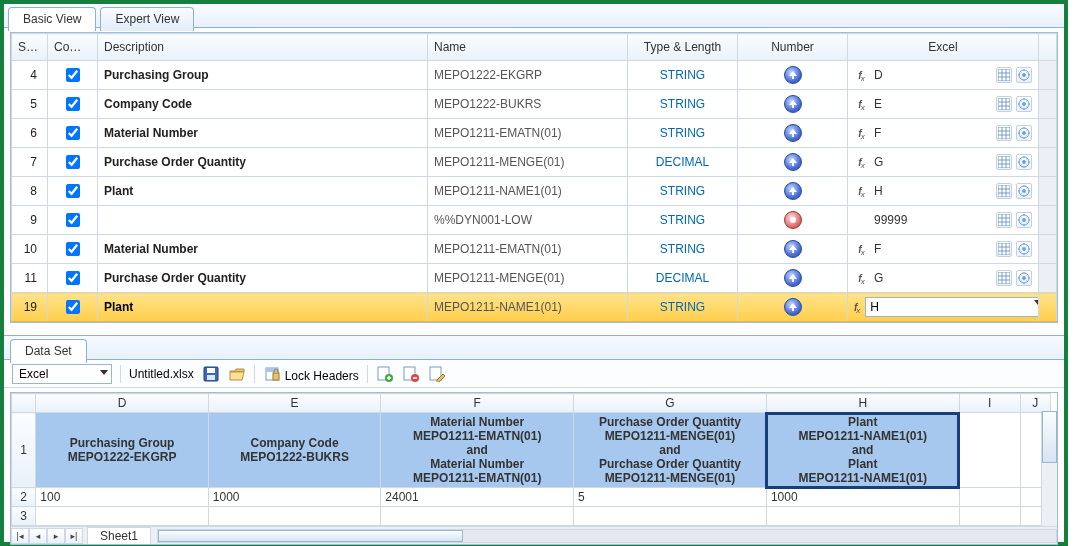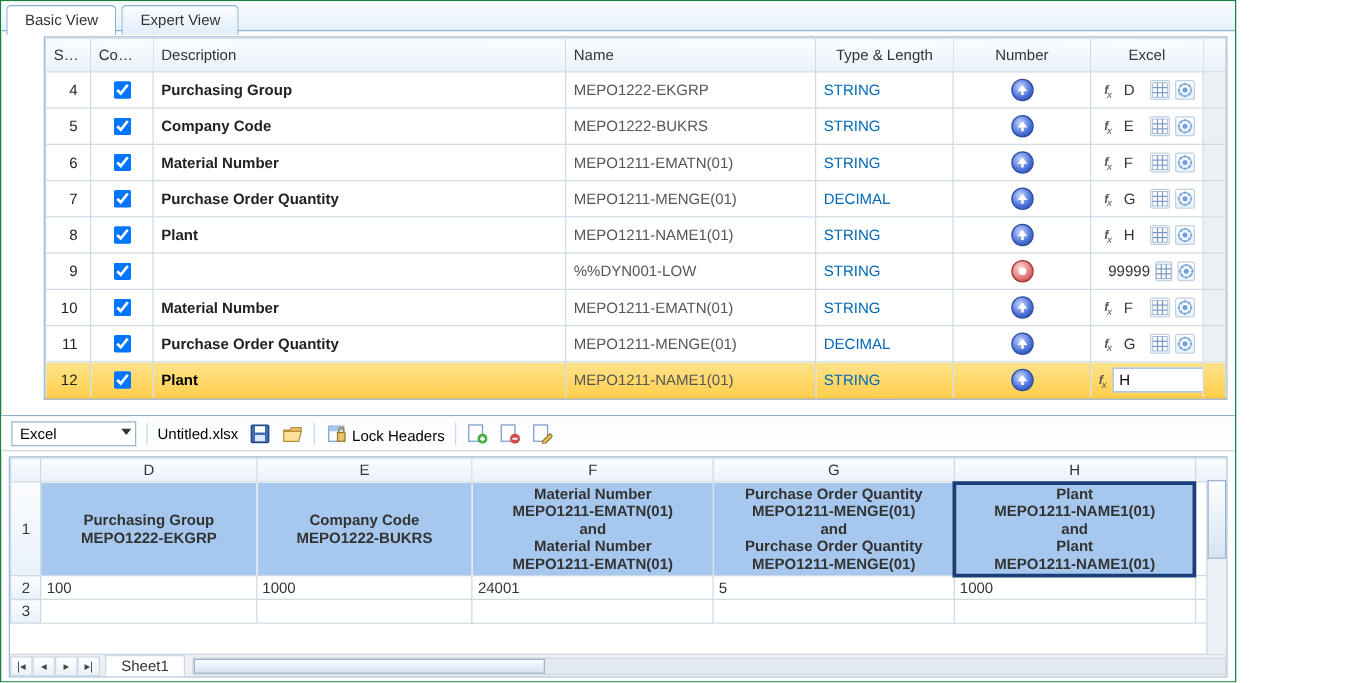--- a/index.html
+++ b/index.html
@@ -4,7 +4,7 @@
 <style>
   * { box-sizing: border-box; }
   html, body { margin:0; padding:0; font-family: "Segoe UI", Tahoma, Arial, sans-serif; font-size:12px; color:#333; background:#fff; }
-  .root { width:989px; height:546px; border:1px solid #15803d; position:relative; background:#fff; display:flex; flex-direction:column; }
+  .root { width:1068px; height:546px; border:4px solid #15803d; position:relative; background:#fff; display:flex; flex-direction:column; }
   
   .tabstrip { height:24px; background:linear-gradient(#f7fbff,#e8f1fb); border-bottom:1px solid #8fb1d1; display:flex; position:relative; }
   .tabstrip .tab { padding:4px 14px 0 14px; height:24px; border:1px solid #8fb1d1; border-bottom:none; margin-left:4px; margin-top:2px; border-radius:4px 4px 0 0; background:linear-gradient(#fafcff,#e1edf9); cursor:pointer; position:relative; top:1px; }

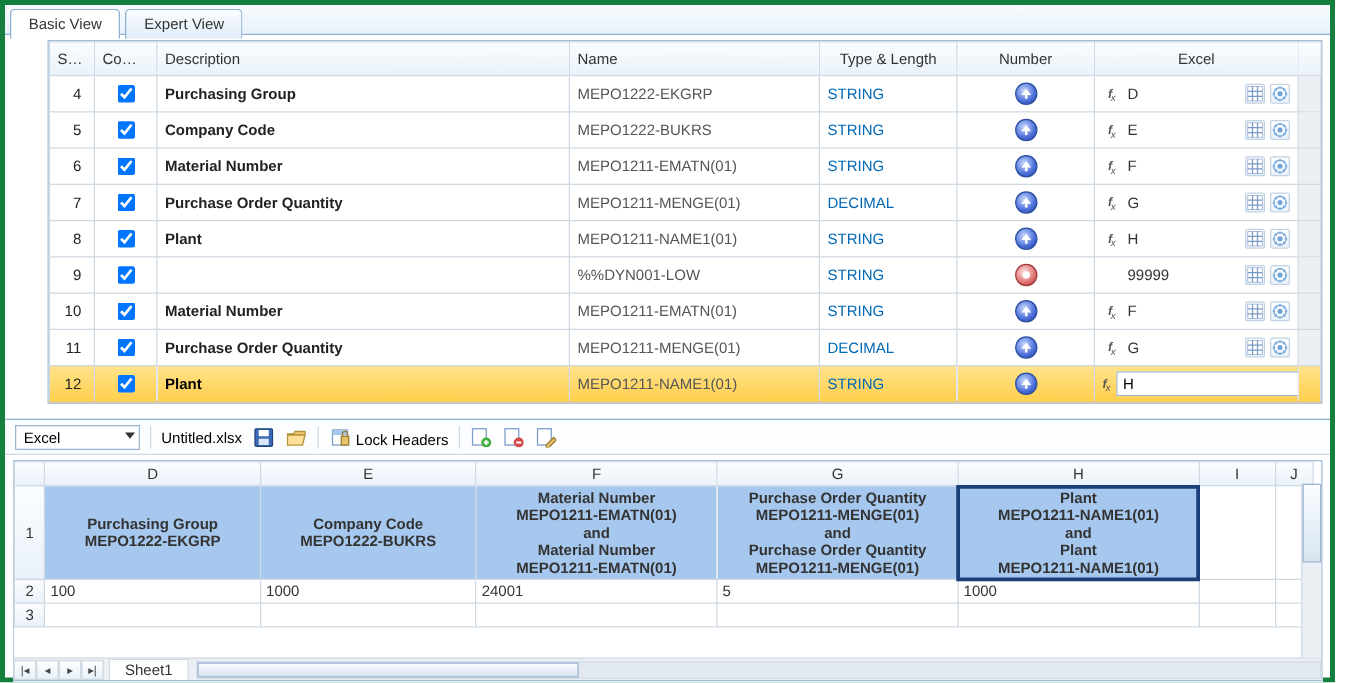--- a/index.html
+++ b/index.html
@@ -9,7 +9,7 @@
   .tabstrip { height:24px; background:linear-gradient(#f7fbff,#e8f1fb); border-bottom:1px solid #8fb1d1; display:flex; position:relative; }
   .tabstrip .tab { padding:4px 14px 0 14px; height:24px; border:1px solid #8fb1d1; border-bottom:none; margin-left:4px; margin-top:2px; border-radius:4px 4px 0 0; background:linear-gradient(#fafcff,#e1edf9); cursor:pointer; position:relative; top:1px; }
   .tabstrip .tab.active { background:#fff; z-index:2; }
-  .panel-body { flex:0 0 auto; padding:4px 6px 6px 6px;margin-left:28px; }
+  .panel-body { flex:0 0 auto; padding:4px 6px 6px 6px; }
   
   .grid { border:1px solid #a0bcd6; background:#fff; }
   .grid table { border-collapse:collapse; width:100%; table-layout:fixed; }

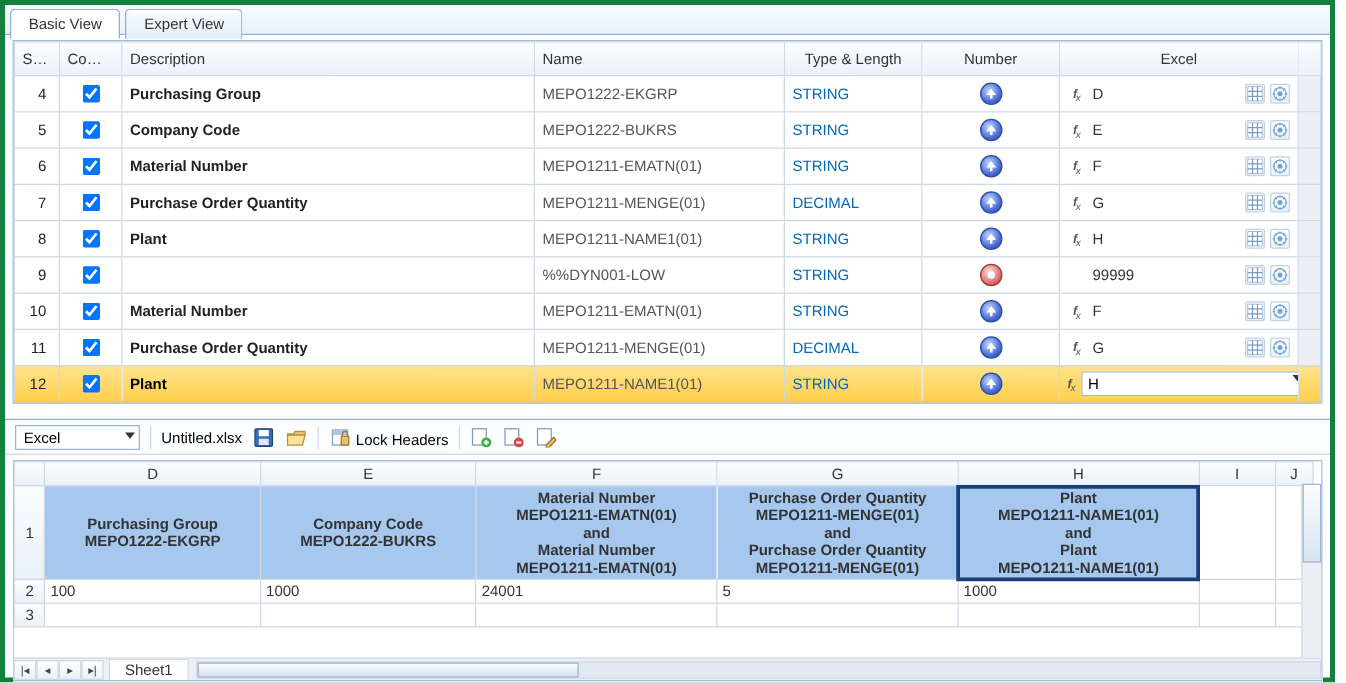--- a/index.html
+++ b/index.html
@@ -19,7 +19,7 @@
   .grid td.sno { text-align:right; color:#222; padding-right:10px; }
   .grid td.desc { font-weight:600; color:#222; }
   .grid td.name { color:#555; }
-  .grid td.type { color:#0068b5; }
+  .grid td.type { text-align:center; color:#0068b5; }
   .grid tr.selected td { background:linear-gradient(#ffe28a,#ffcf4b); border-top:1px solid #e6b84a; border-bottom:1px solid #e6b84a; }
   .grid tr.selected td.sno { background:linear-gradient(#ffe28a,#ffcf4b); }
   .grid tr.selected td.desc { color:#000; }

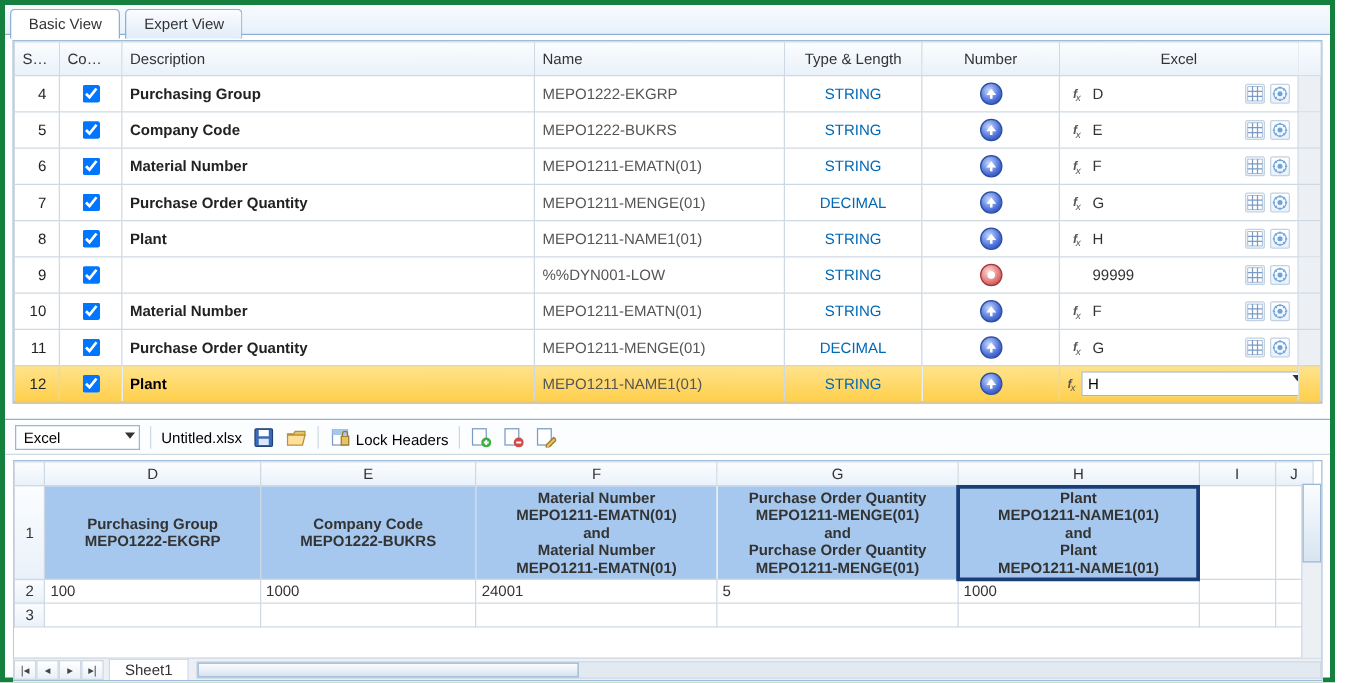--- a/index.html
+++ b/index.html
@@ -381,7 +381,7 @@
               <td class="scrollcol"></td>
             </tr>
             <tr class="selected">
-              <td class="sno">12</td>
+              <td class="sno">19</td>
               <td class="ctr"><input type="checkbox" class="chk" checked="" style=""></td>
               <td class="desc">Plant</td>
               <td class="name">MEPO1211-NAME1(01)</td>

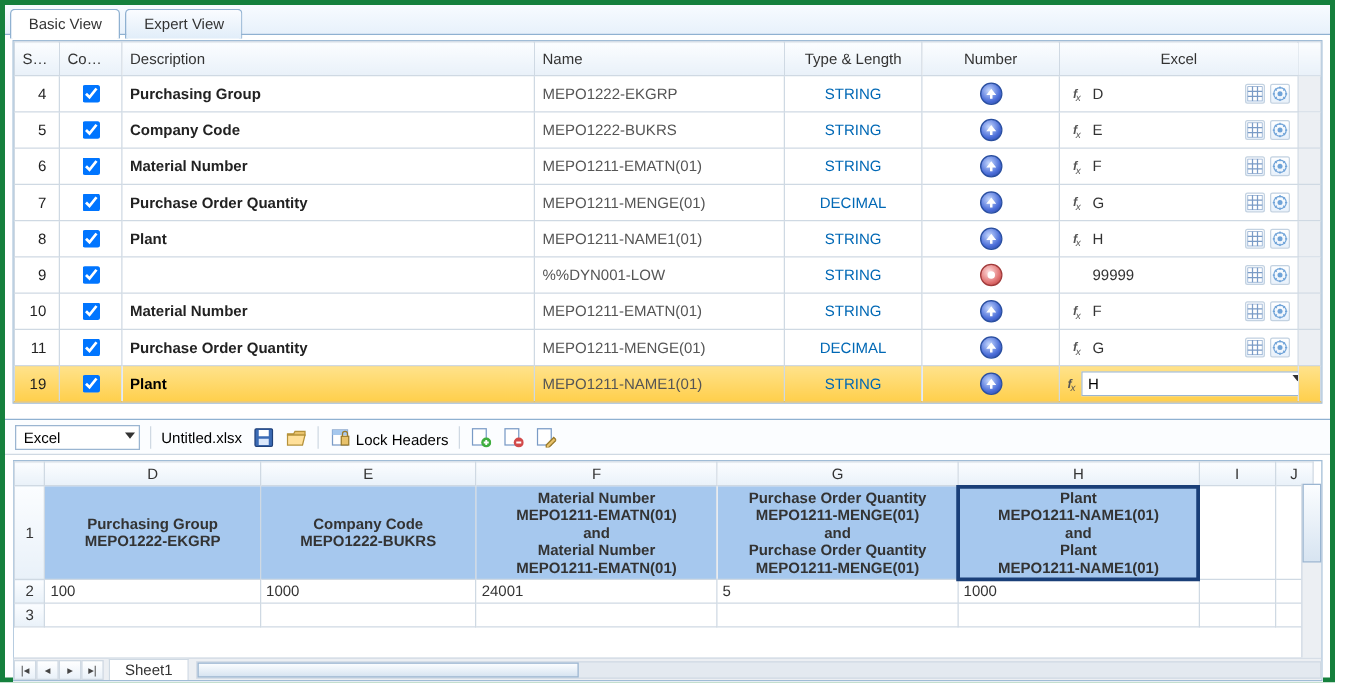--- a/index.html
+++ b/index.html
@@ -411,6 +411,9 @@
   </div>
 
   <div class="data-set-band">
+    <div class="data-set-tabs">
+      <div class="tab">Data Set</div>
+    </div>
     <div class="ds-toolbar">
       <div class="ds-combo">
         <input value="Excel" style="">

